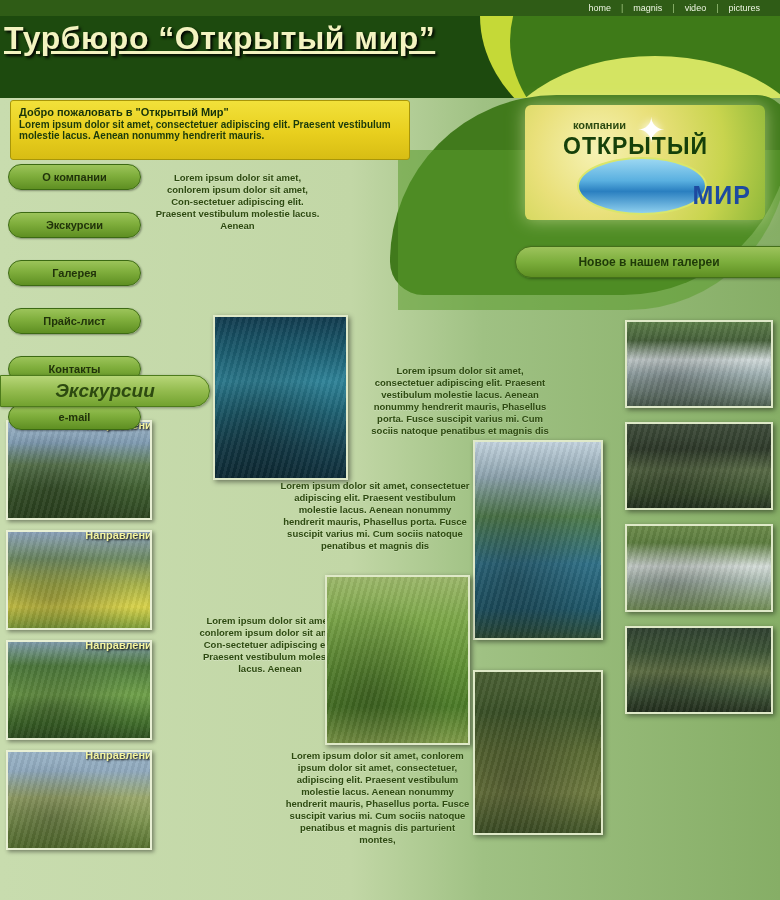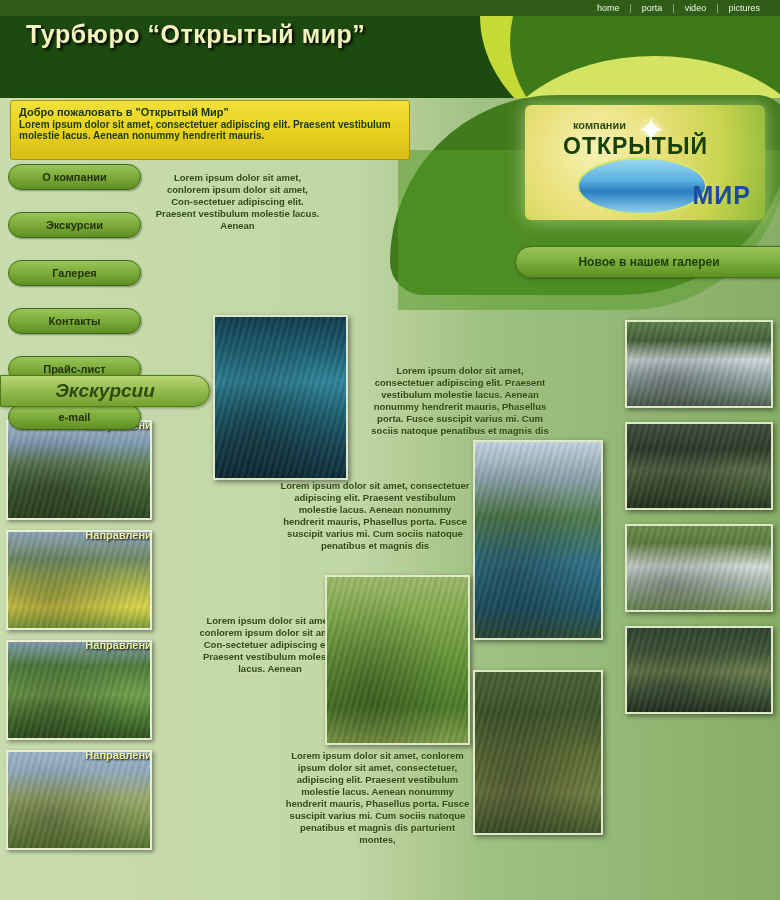--- a/index.html
+++ b/index.html
@@ -247,7 +247,7 @@
   <div class="topnav">
     <a href="#">home</a>
     <span class="sep">|</span>
-    <a href="#">porta</a>
+    <a href="#">magnis</a>
     <span class="sep">|</span>
     <a href="#">video</a>
     <span class="sep">|</span>

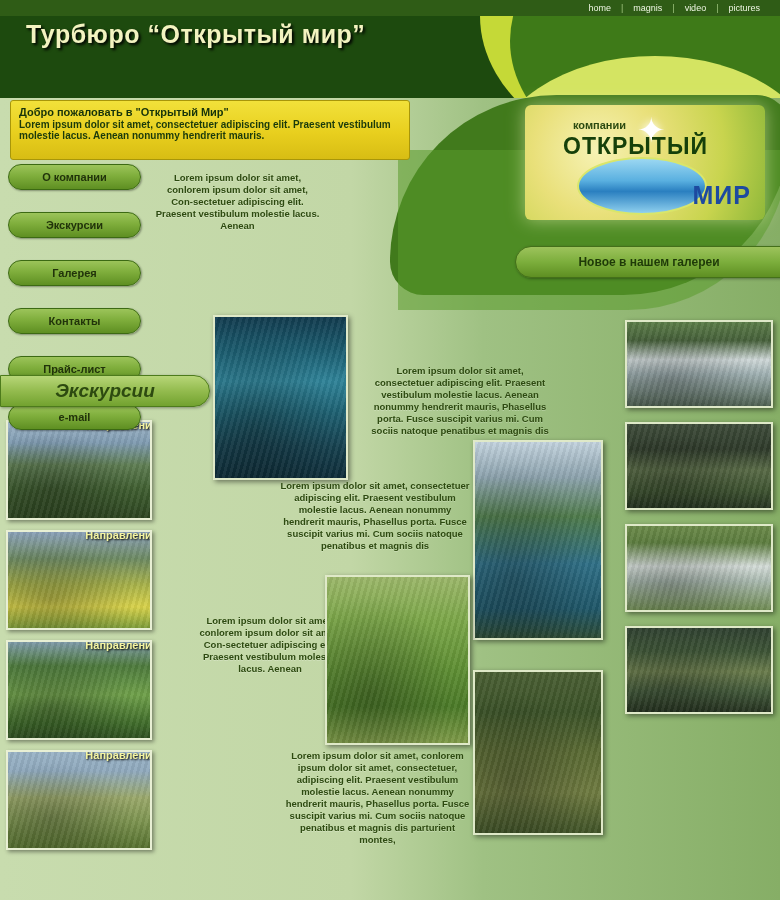--- a/index.html
+++ b/index.html
@@ -62,12 +62,13 @@
     opacity: .9;
   }
   .site-title {
-    position: absolute; left: 26px; top: 20px;
-    font-size: 25px; font-weight: bold;
+    position: absolute; left: 4px; top: 20px;
+    font-size: 32px; font-weight: bold;
     color: #f3f3c0;
     text-shadow: 2px 2px 3px #000;
     letter-spacing: .5px;
     z-index: 5;
+    text-decoration: underline;
   }
 
   

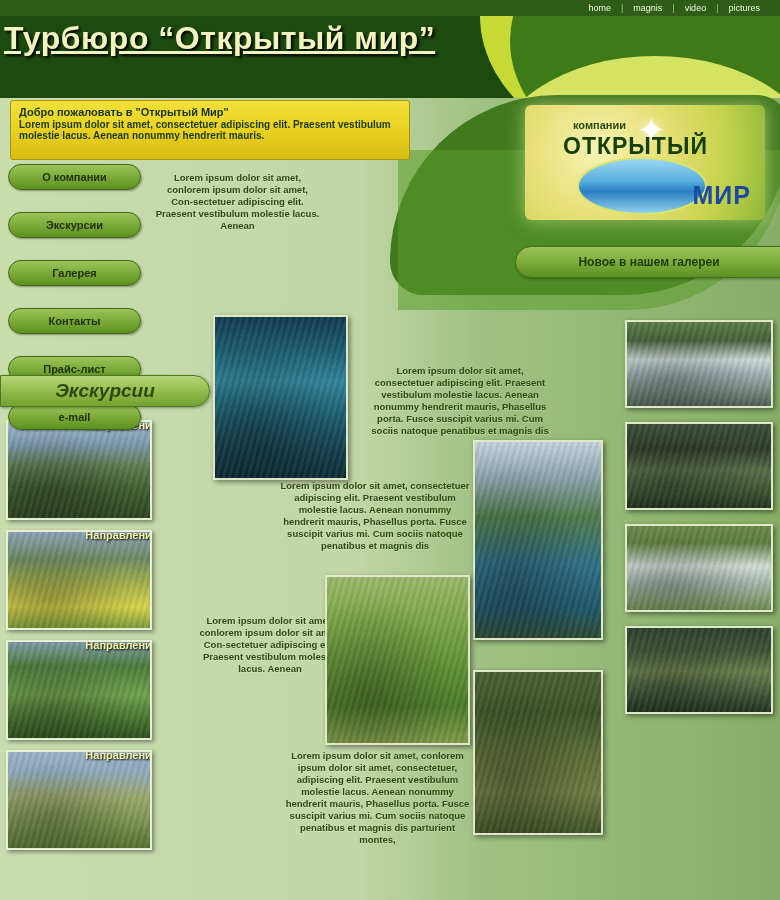--- a/index.html
+++ b/index.html
@@ -282,8 +282,8 @@
     <div class="menu-btn">О компании</div>
     <div class="menu-btn">Экскурсии</div>
     <div class="menu-btn">Галерея</div>
+    <div class="menu-btn">Прайс-лист</div>
     <div class="menu-btn">Контакты</div>
-    <div class="menu-btn">Прайс-лист</div>
     <div class="menu-btn">e-mail</div>
   </div>
 

